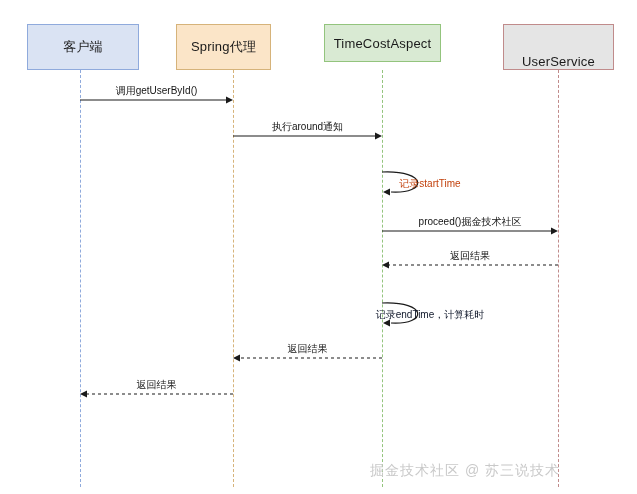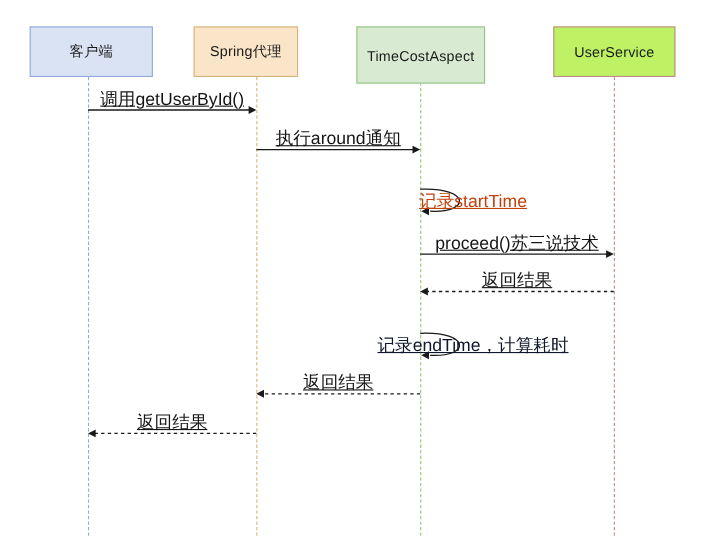--- a/index.html
+++ b/index.html
@@ -78,7 +78,7 @@
       <div class="participant" style="left: 176px; top: 24px; width: 95px; height: 46px; background: rgb(251, 229, 200); border-color: rgb(214, 179, 122);">
         <span>Spring代理</span>
       </div>
-      <div class="participant" style="left: 324px; top: 24px; width: 117px; height: 52px; background: rgb(217, 234, 211); border-color: rgb(147, 196, 125);">
+      <div class="participant" style="left: 324px; top: 24px; width: 117px; height: 38px; background: rgb(217, 234, 211); border-color: rgb(147, 196, 125);">
         <span>TimeCostAspect</span>
       </div>
       <div class="participant" style="left: 503px; top: 24px; width: 111px; height: 46px; background: #bef264; border-color: rgb(192, 139, 139);">

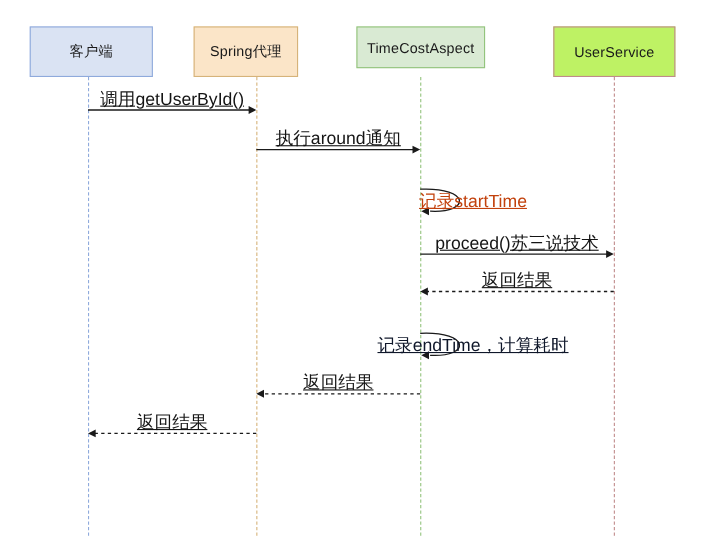--- a/index.html
+++ b/index.html
@@ -81,7 +81,7 @@
       <div class="participant" style="left: 324px; top: 24px; width: 117px; height: 38px; background: rgb(217, 234, 211); border-color: rgb(147, 196, 125);">
         <span>TimeCostAspect</span>
       </div>
-      <div class="participant" style="left: 503px; top: 24px; width: 111px; height: 46px; background: #bef264; border-color: rgb(192, 139, 139);">
+      <div class="participant" style="left: 503px; top: 24px; width: 111px; height: 46px; background: #e5e5e5; border-color: rgb(192, 139, 139); align-items: flex-end;">
         <span>UserService</span>
       </div>
     </div>

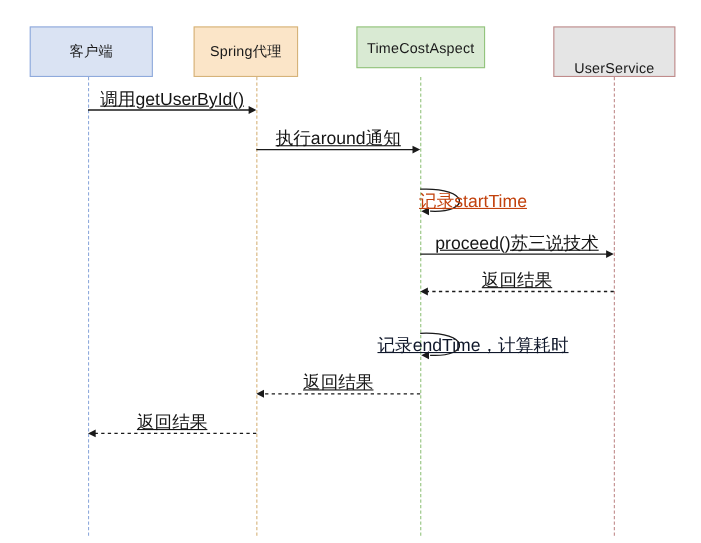--- a/index.html
+++ b/index.html
@@ -38,11 +38,10 @@
   }
   .msg-label {
     position: absolute;
-    font-size: 16px;
+    font-size: 10px;
     color: #141414;
     white-space: nowrap;
     line-height: 14px;
-    text-decoration: underline;
   }
   .msg-label.center {
     transform: translateX(-50%);

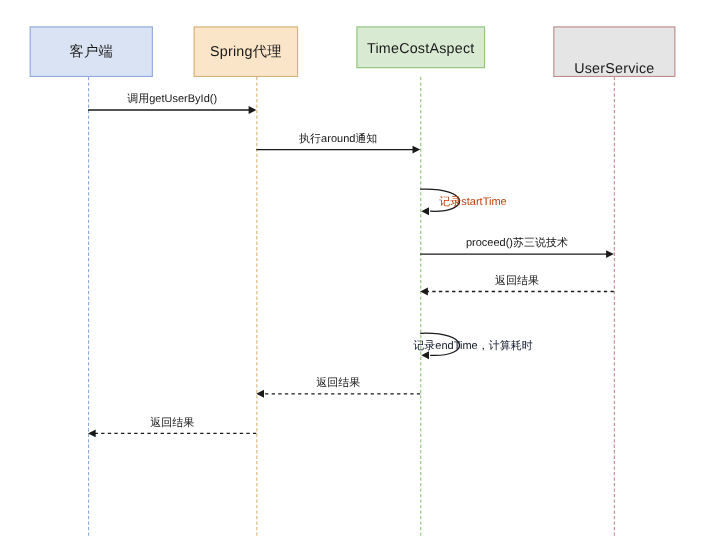--- a/index.html
+++ b/index.html
@@ -124,7 +124,7 @@
       <div class="msg-label center" style="color: rgb(20, 20, 20); left: 156.5px; top: 84px;">调用getUserById()</div>
       <div class="msg-label center" style="color: rgb(20, 20, 20); left: 307.5px; top: 120px;">执行around通知</div>
       <div class="msg-label" style="color: #c2410c; left: 430px; top: 177px; transform: translateX(-50%);">记录startTime</div>
-      <div class="msg-label center" style="color: rgb(20, 20, 20); left: 470px; top: 215px;">proceed()苏三说技术</div>
+      <div class="msg-label center" style="color: rgb(20, 20, 20); left: 470px; top: 215px;">proceed()掘金技术社区</div>
       <div class="msg-label center" style="color: rgb(20, 20, 20); left: 470px; top: 249px;">返回结果</div>
       <div class="msg-label" style="color: #0f172a; left: 430px; top: 308px; transform: translateX(-50%);">记录endTime，计算耗时</div>
       <div class="msg-label center" style="color: rgb(20, 20, 20); left: 307.5px; top: 342px;">返回结果</div>

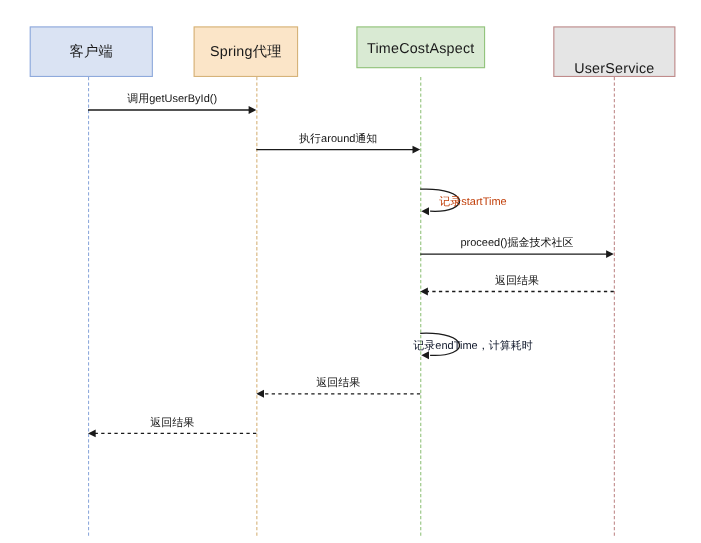--- a/index.html
+++ b/index.html
@@ -131,6 +131,7 @@
       <div class="msg-label center" style="color: rgb(20, 20, 20); left: 156.5px; top: 378px;">返回结果</div>
     </div>
 
+  <div class="watermark" style="left: 370px; top: 462px; color: rgb(201, 201, 201);">掘金技术社区 @ 苏三说技术</div>
 
 </div>
 

